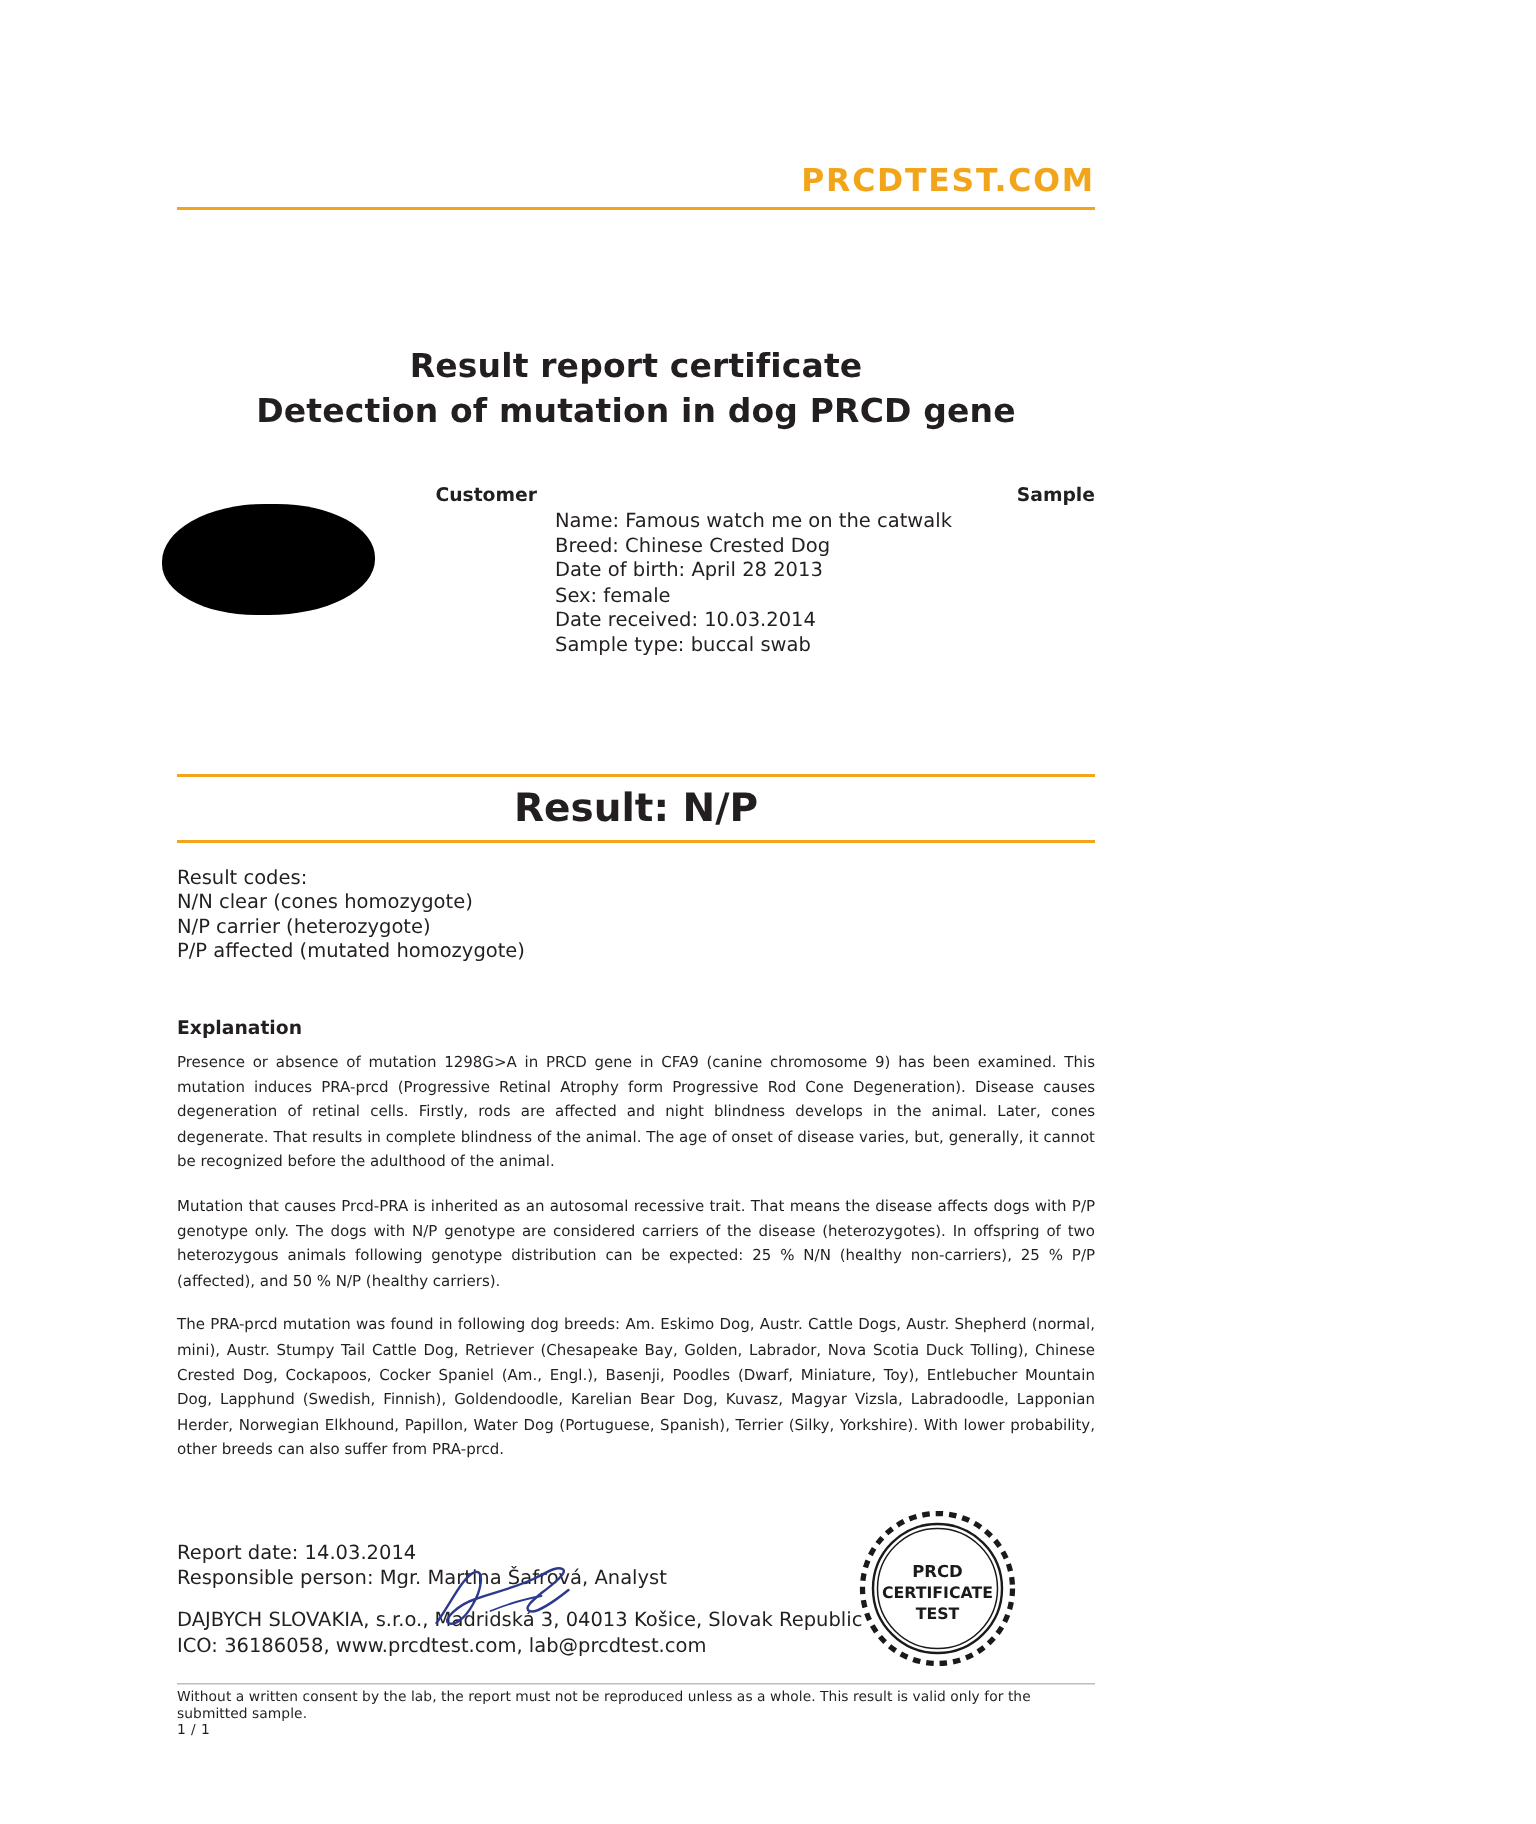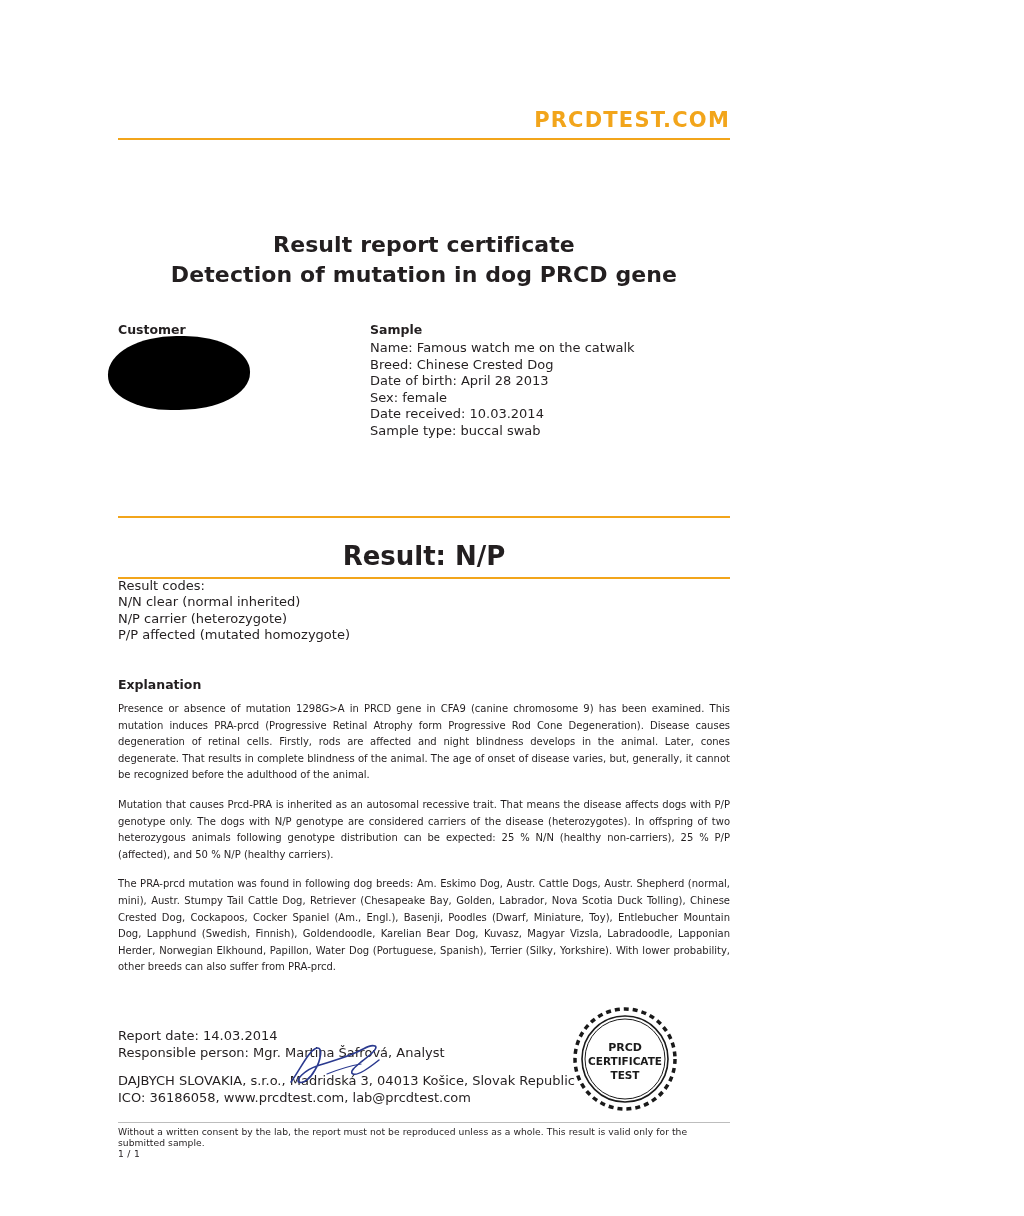--- a/index.html
+++ b/index.html
@@ -92,6 +92,7 @@
     font-weight: bold;
     line-height: 16px;
     margin-bottom: 2px;
+    text-align: right;
   }
   .info-line {
     font-size: 13px;

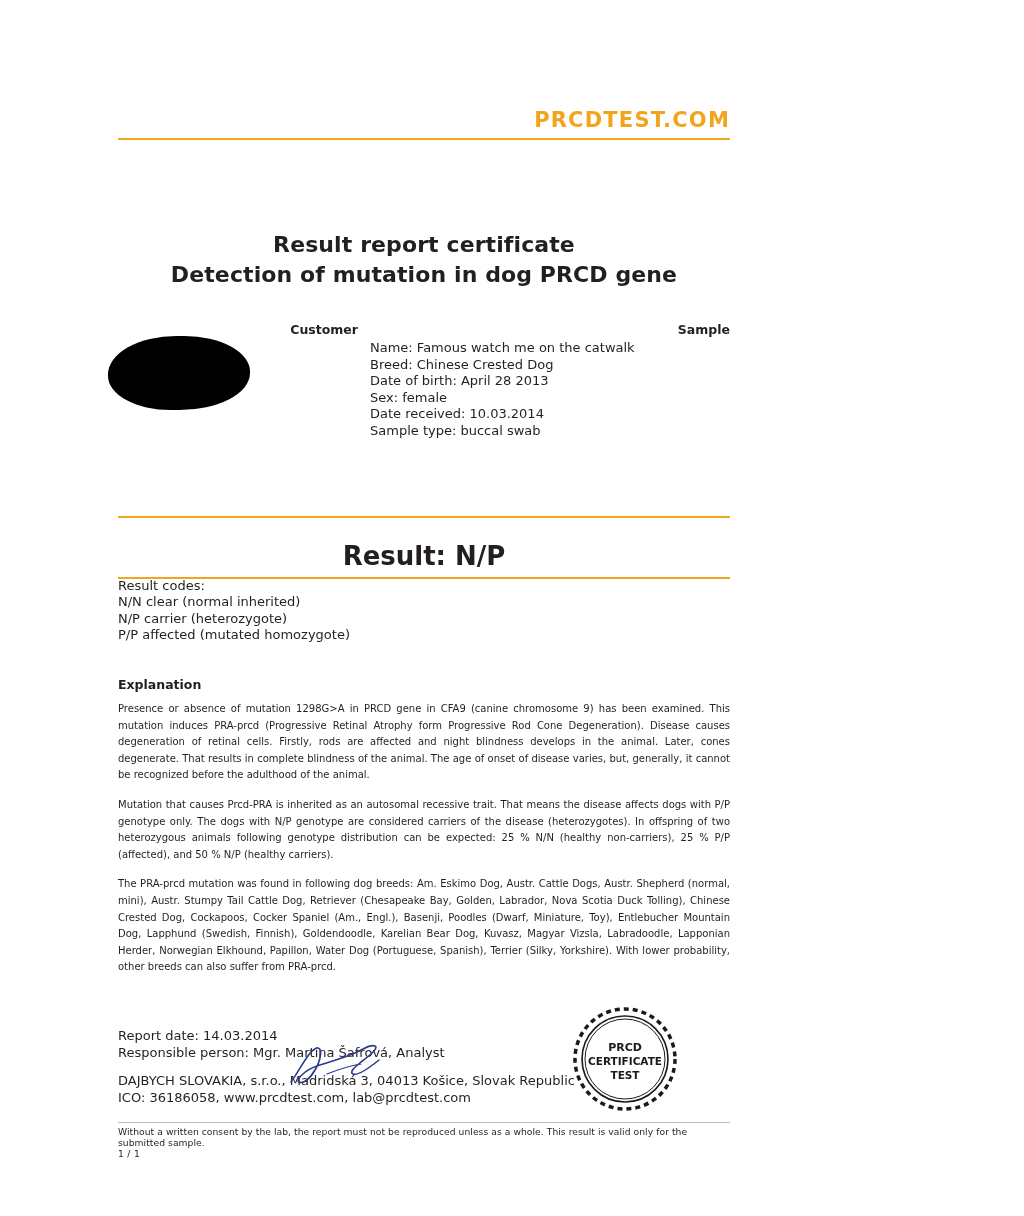--- a/index.html
+++ b/index.html
@@ -125,7 +125,7 @@
     font-size: 26px;
     font-weight: bold;
     line-height: 38px;
-    padding: 19px 0 2px 0;
+    padding: 2px 0 2px 0;
     color: #231f20;
   }
 

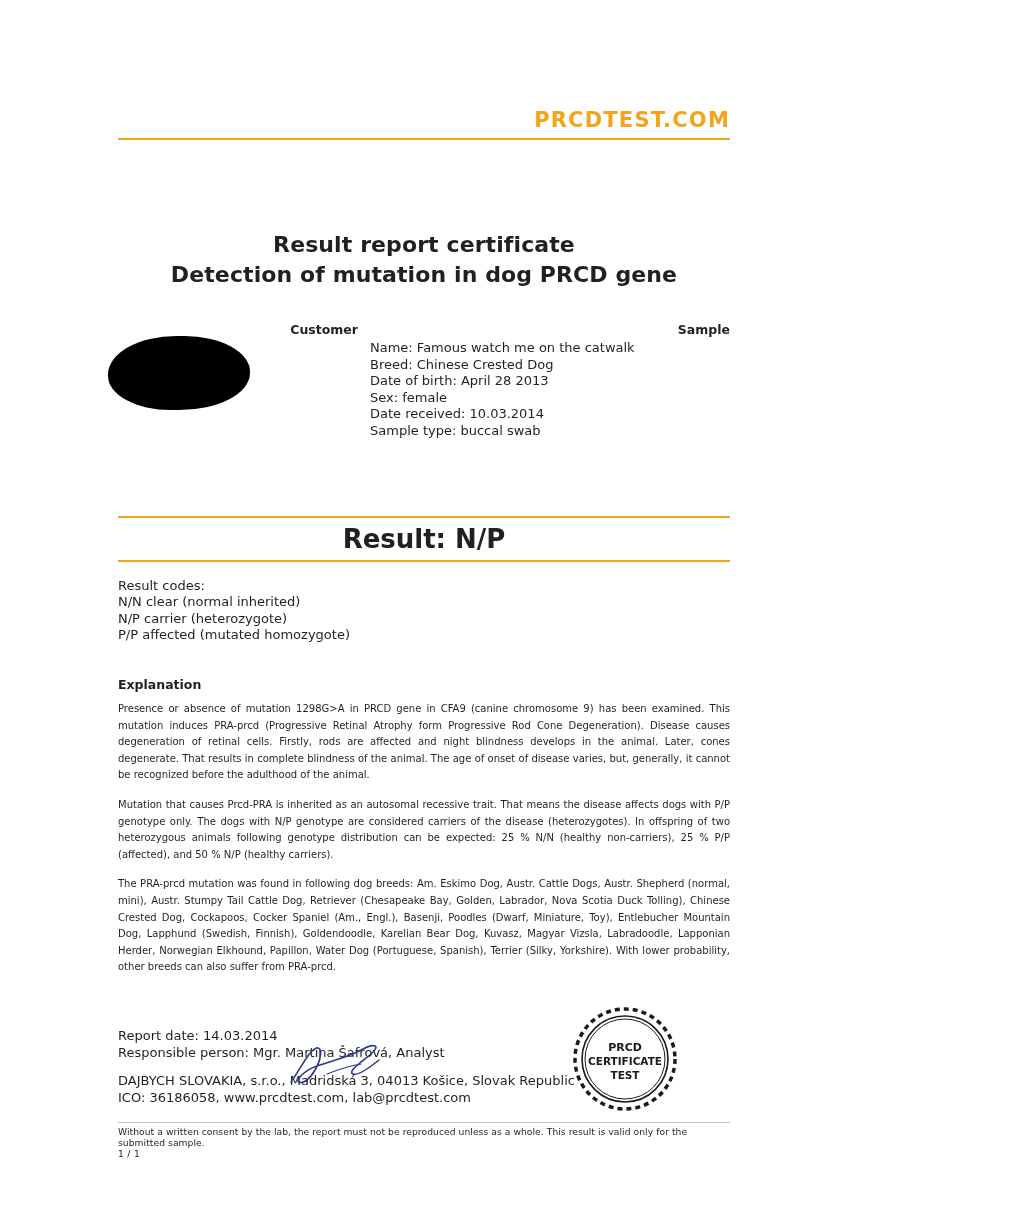--- a/index.html
+++ b/index.html
@@ -255,7 +255,7 @@
 
     <div class="codes">
       <div>Result codes:</div>
-      <div>N/N clear (normal inherited)</div>
+      <div>N/N clear (cones homozygote)</div>
       <div>N/P carrier (heterozygote)</div>
       <div>P/P affected (mutated homozygote)</div>
     </div>

